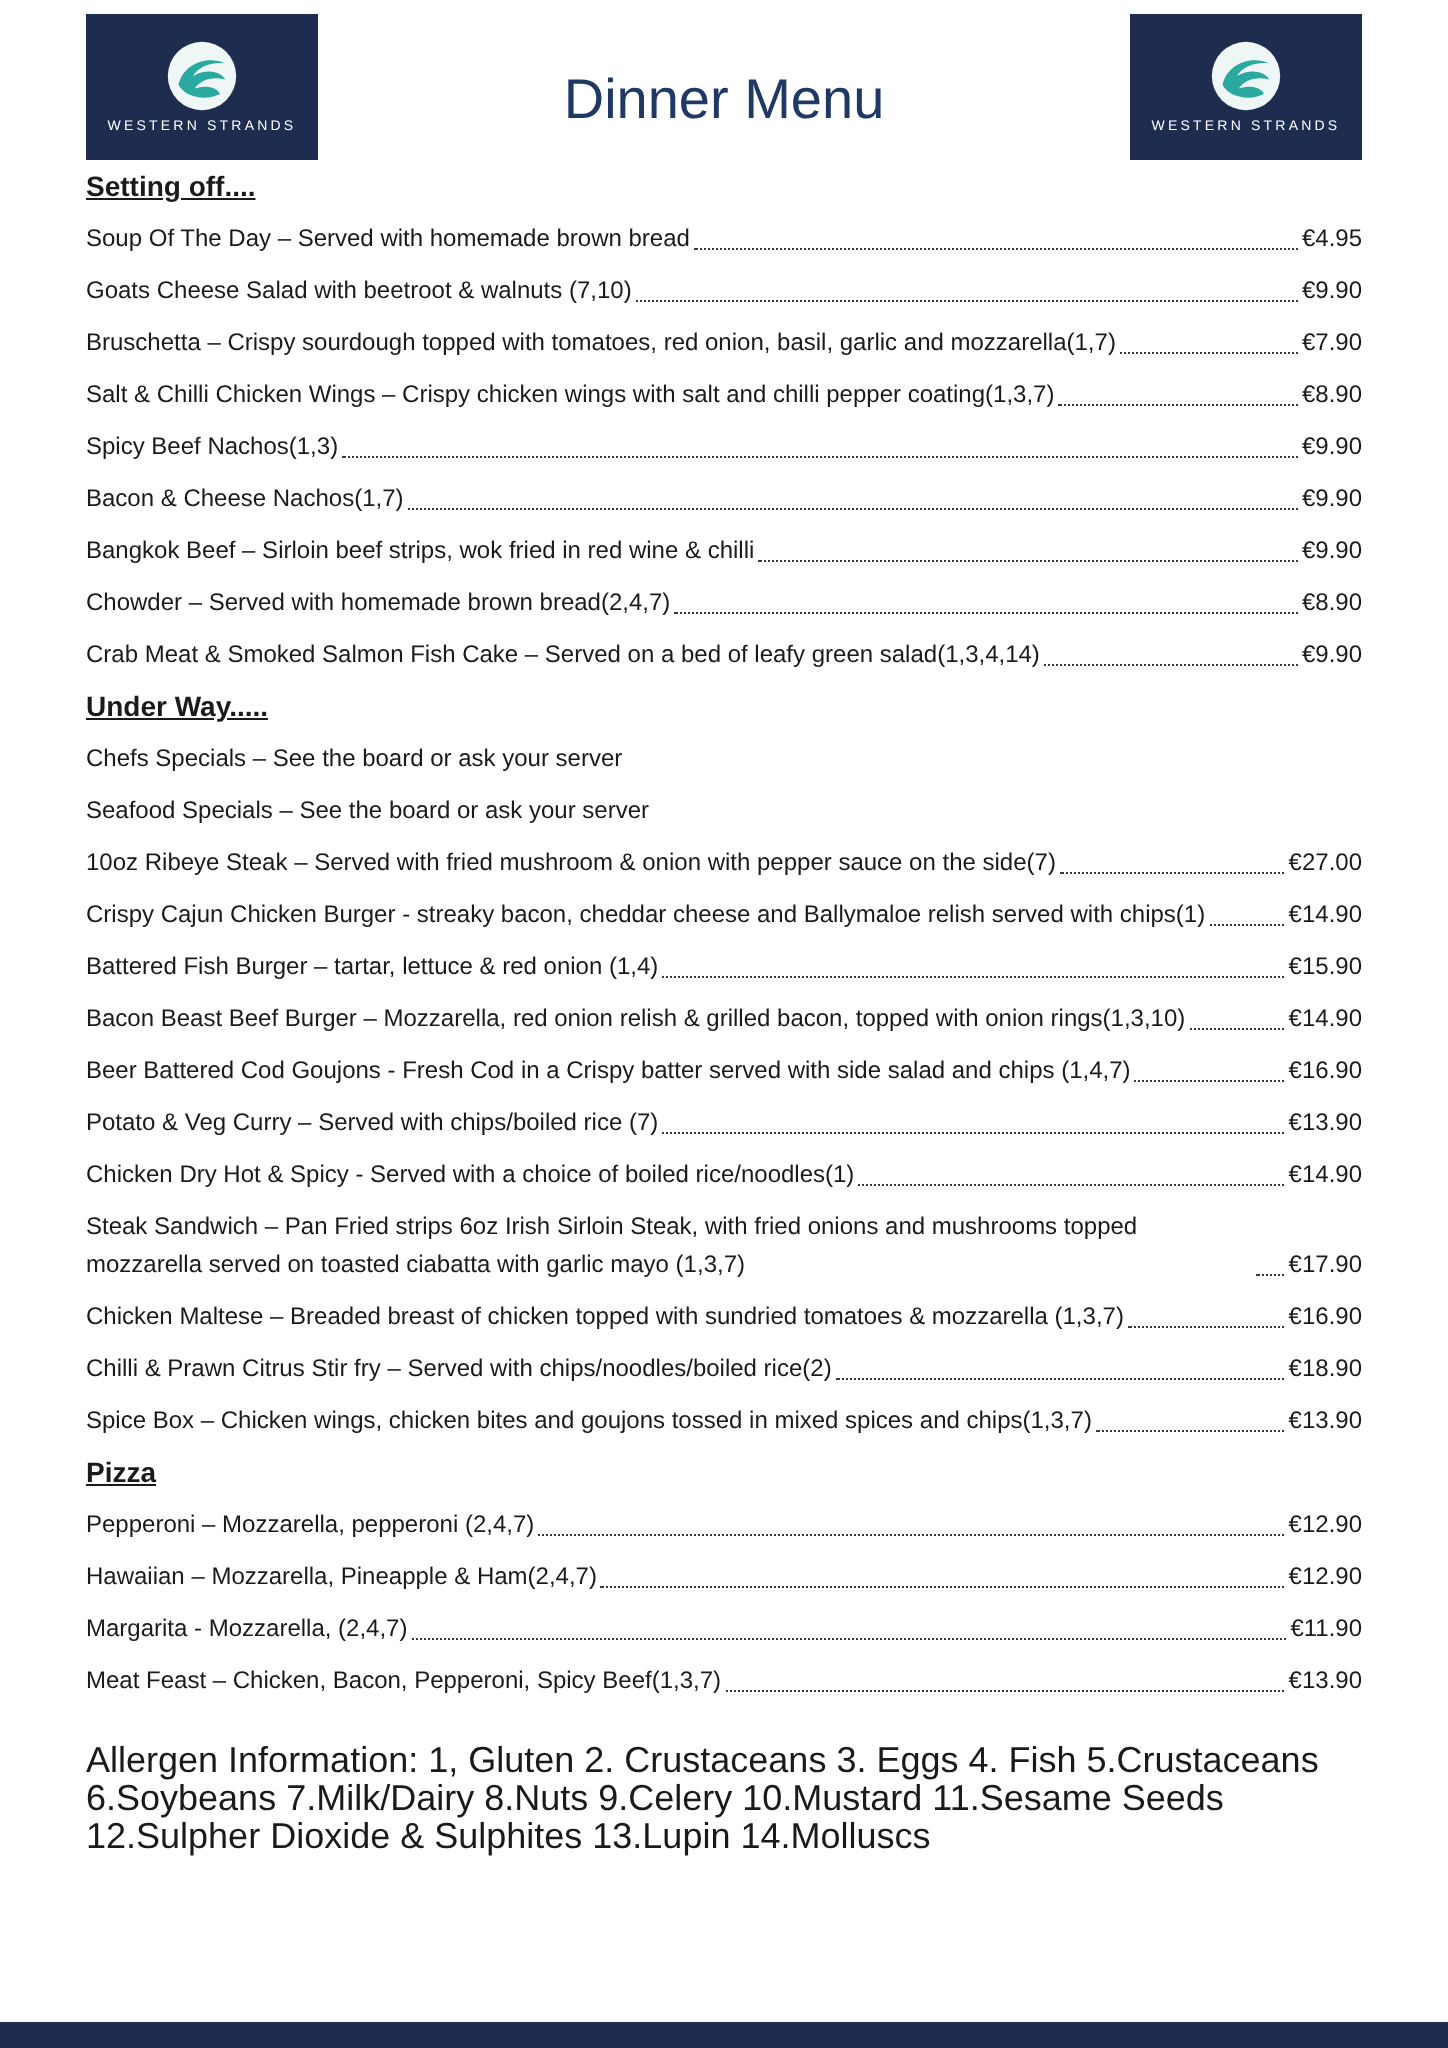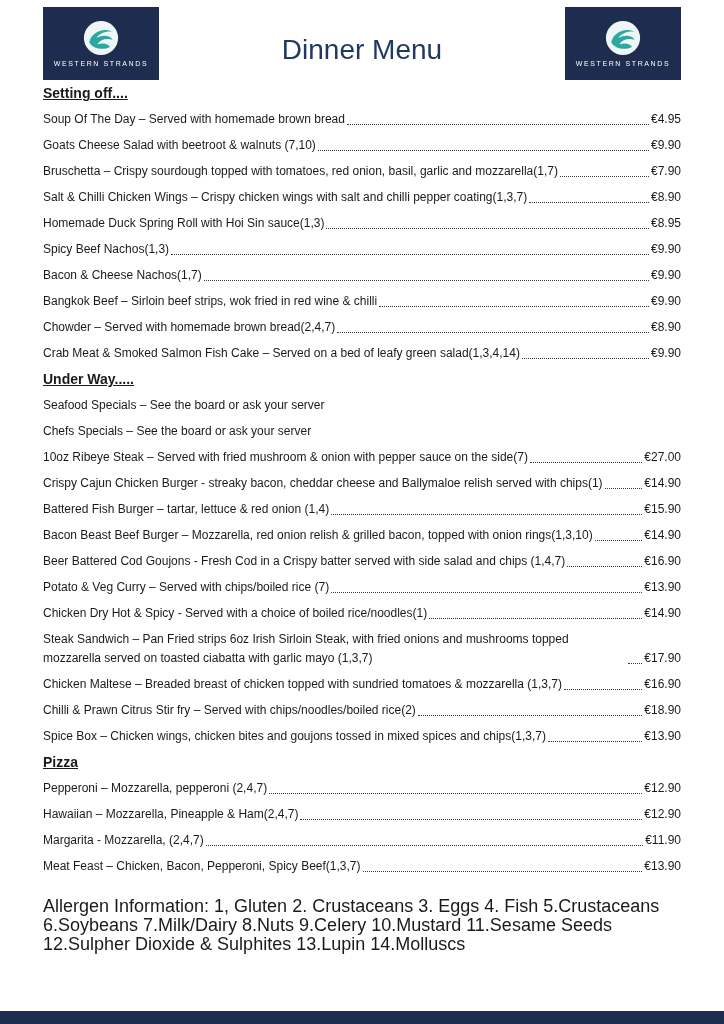--- a/index.html
+++ b/index.html
@@ -137,11 +137,6 @@
             <span class="price">€8.90</span>
           </div>
           <div class="item">
-            <span class="item-text">Homemade Duck Spring Roll with Hoi Sin sauce(1,3)</span>
-            <span class="leader"></span>
-            <span class="price">€8.95</span>
-          </div>
-          <div class="item">
             <span class="item-text">Spicy Beef Nachos(1,3)</span>
             <span class="leader"></span>
             <span class="price">€9.90</span>

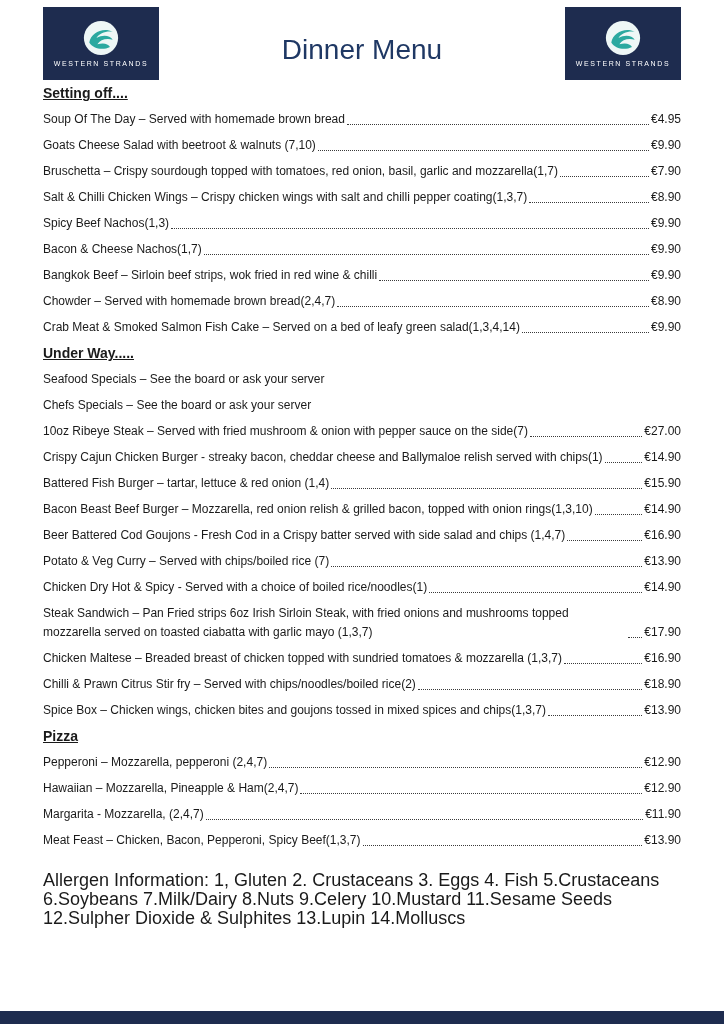--- a/index.html
+++ b/index.html
@@ -165,10 +165,10 @@
         <section>
           <h2 class="section-heading">Under Way.....</h2>
           <div class="item">
+            <span class="item-text">Chefs Specials – See the board or ask your server</span>
+          </div>
+          <div class="item">
             <span class="item-text">Seafood Specials – See the board or ask your server</span>
-          </div>
-          <div class="item">
-            <span class="item-text">Chefs Specials – See the board or ask your server</span>
           </div>
           <div class="item">
             <span class="item-text">10oz Ribeye Steak – Served with fried mushroom &amp; onion with pepper sauce on the side(7)</span>

